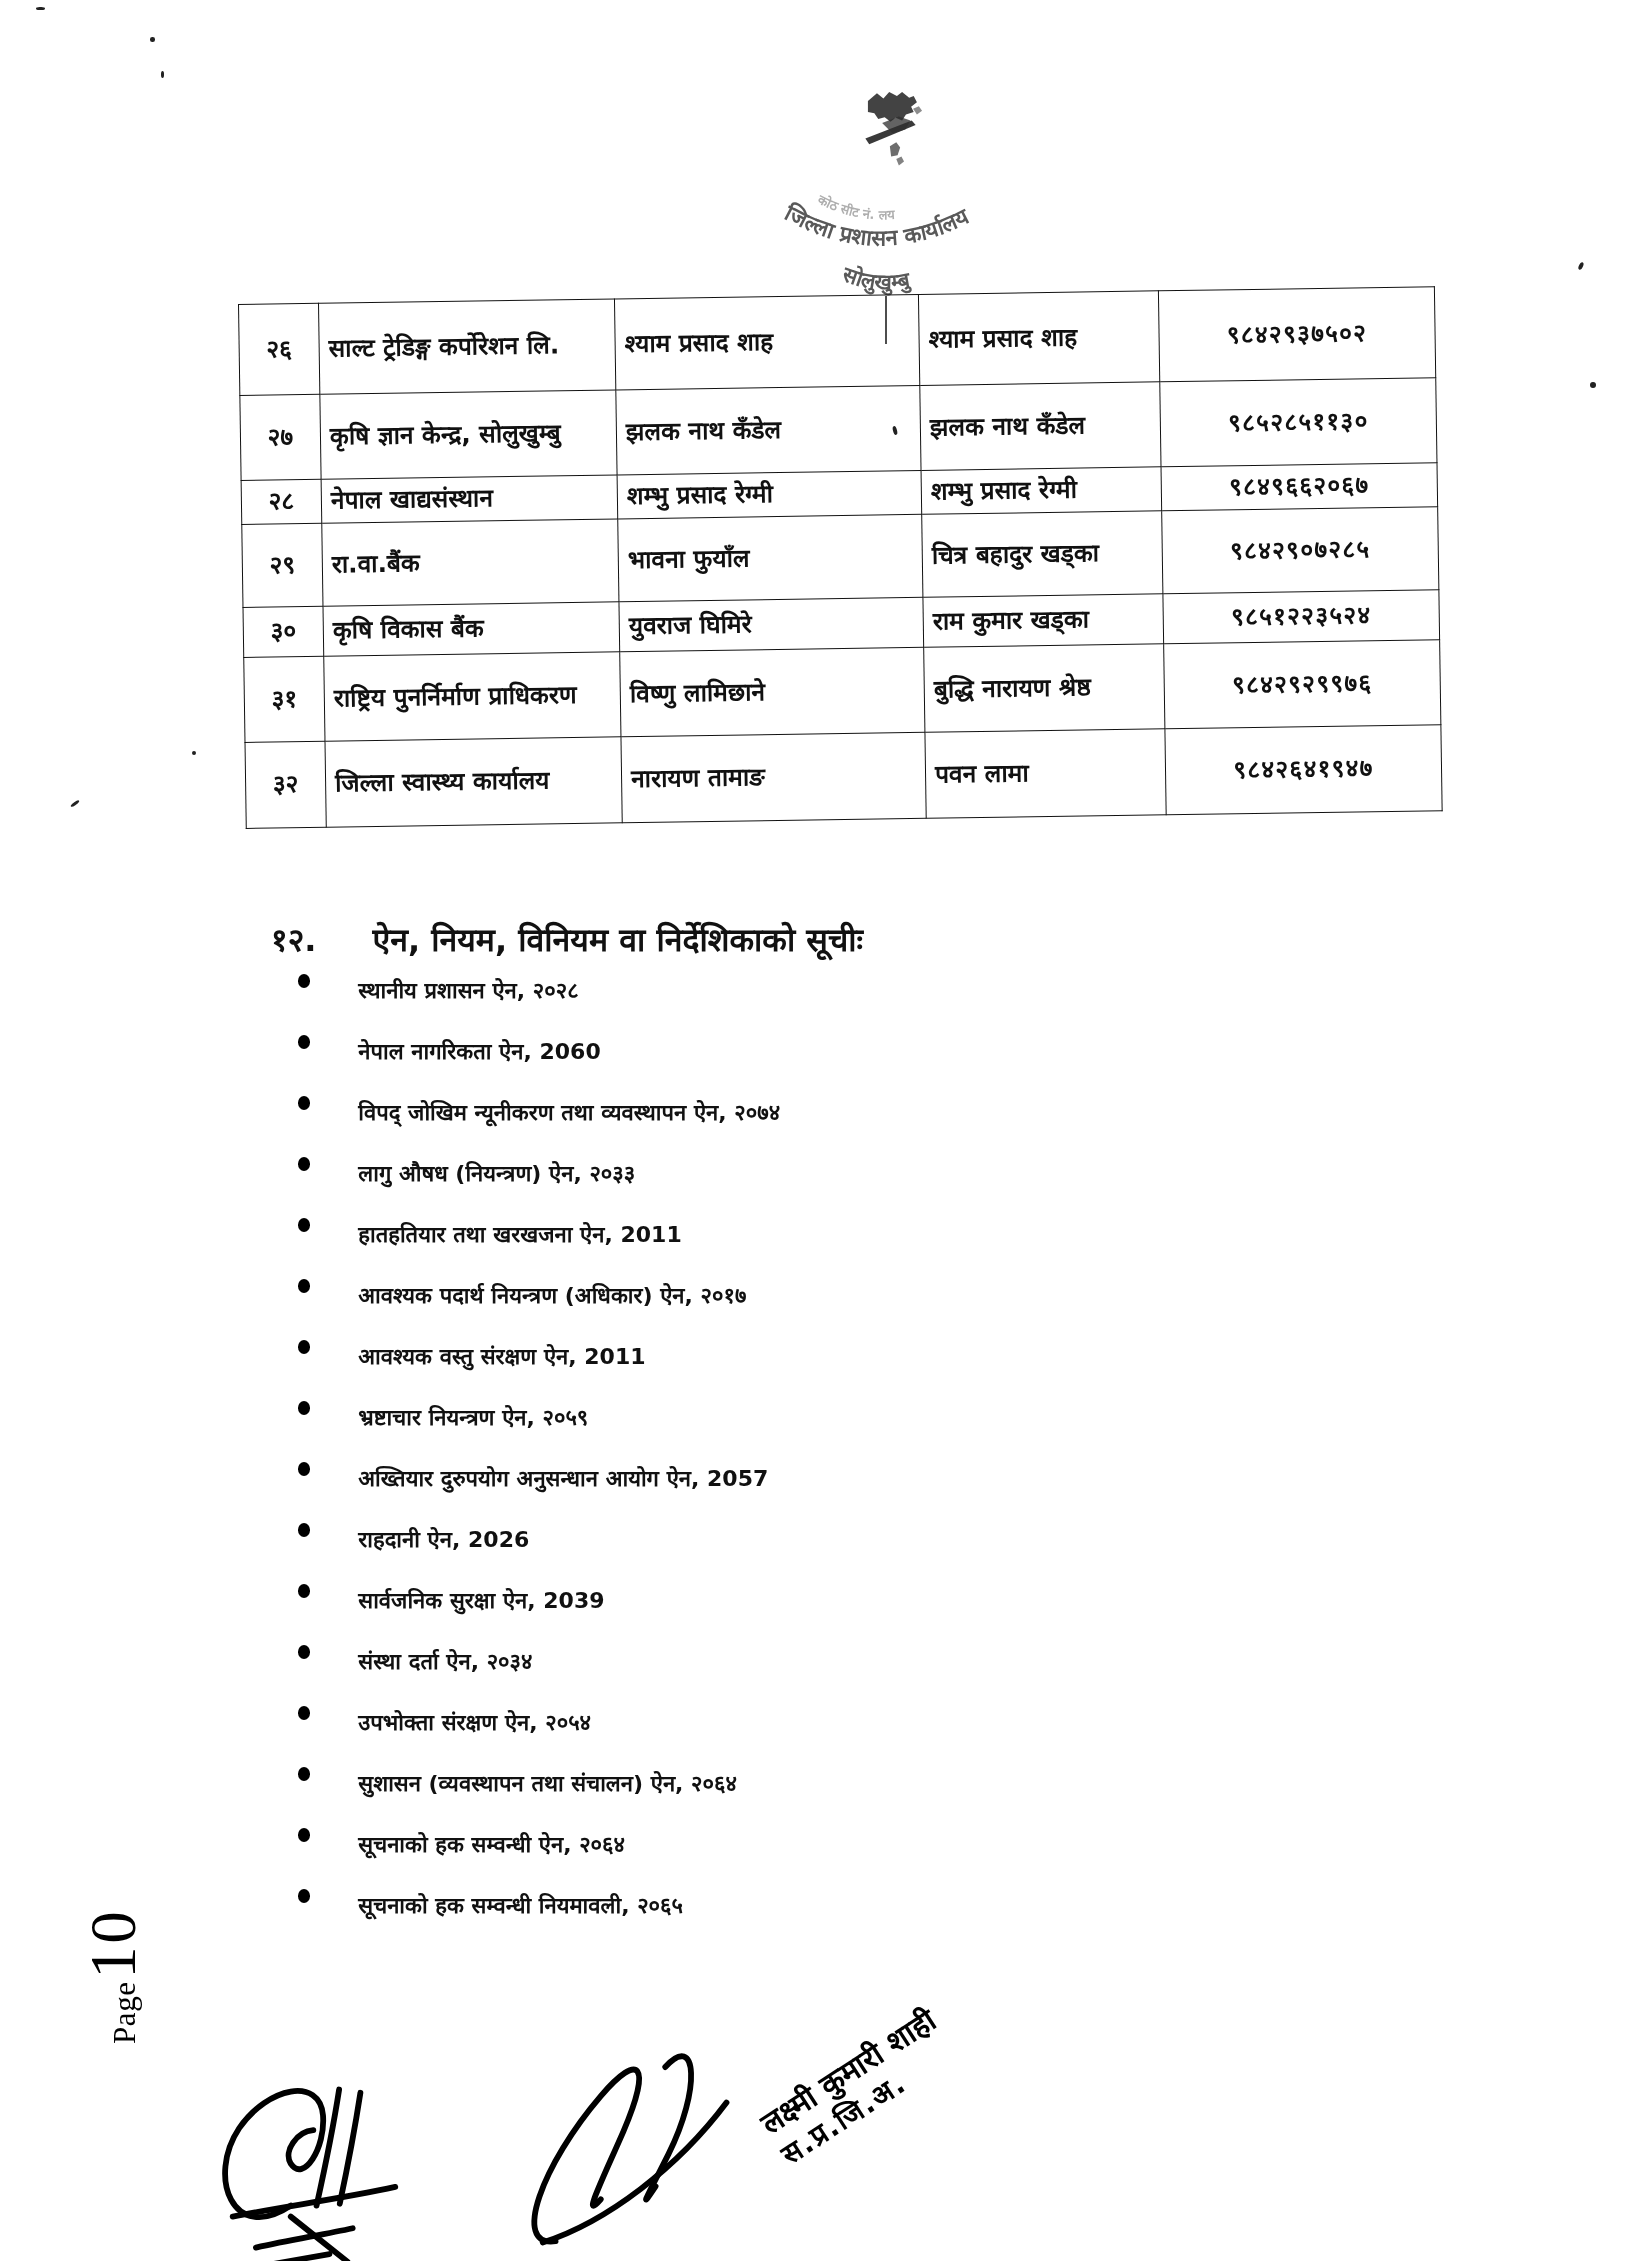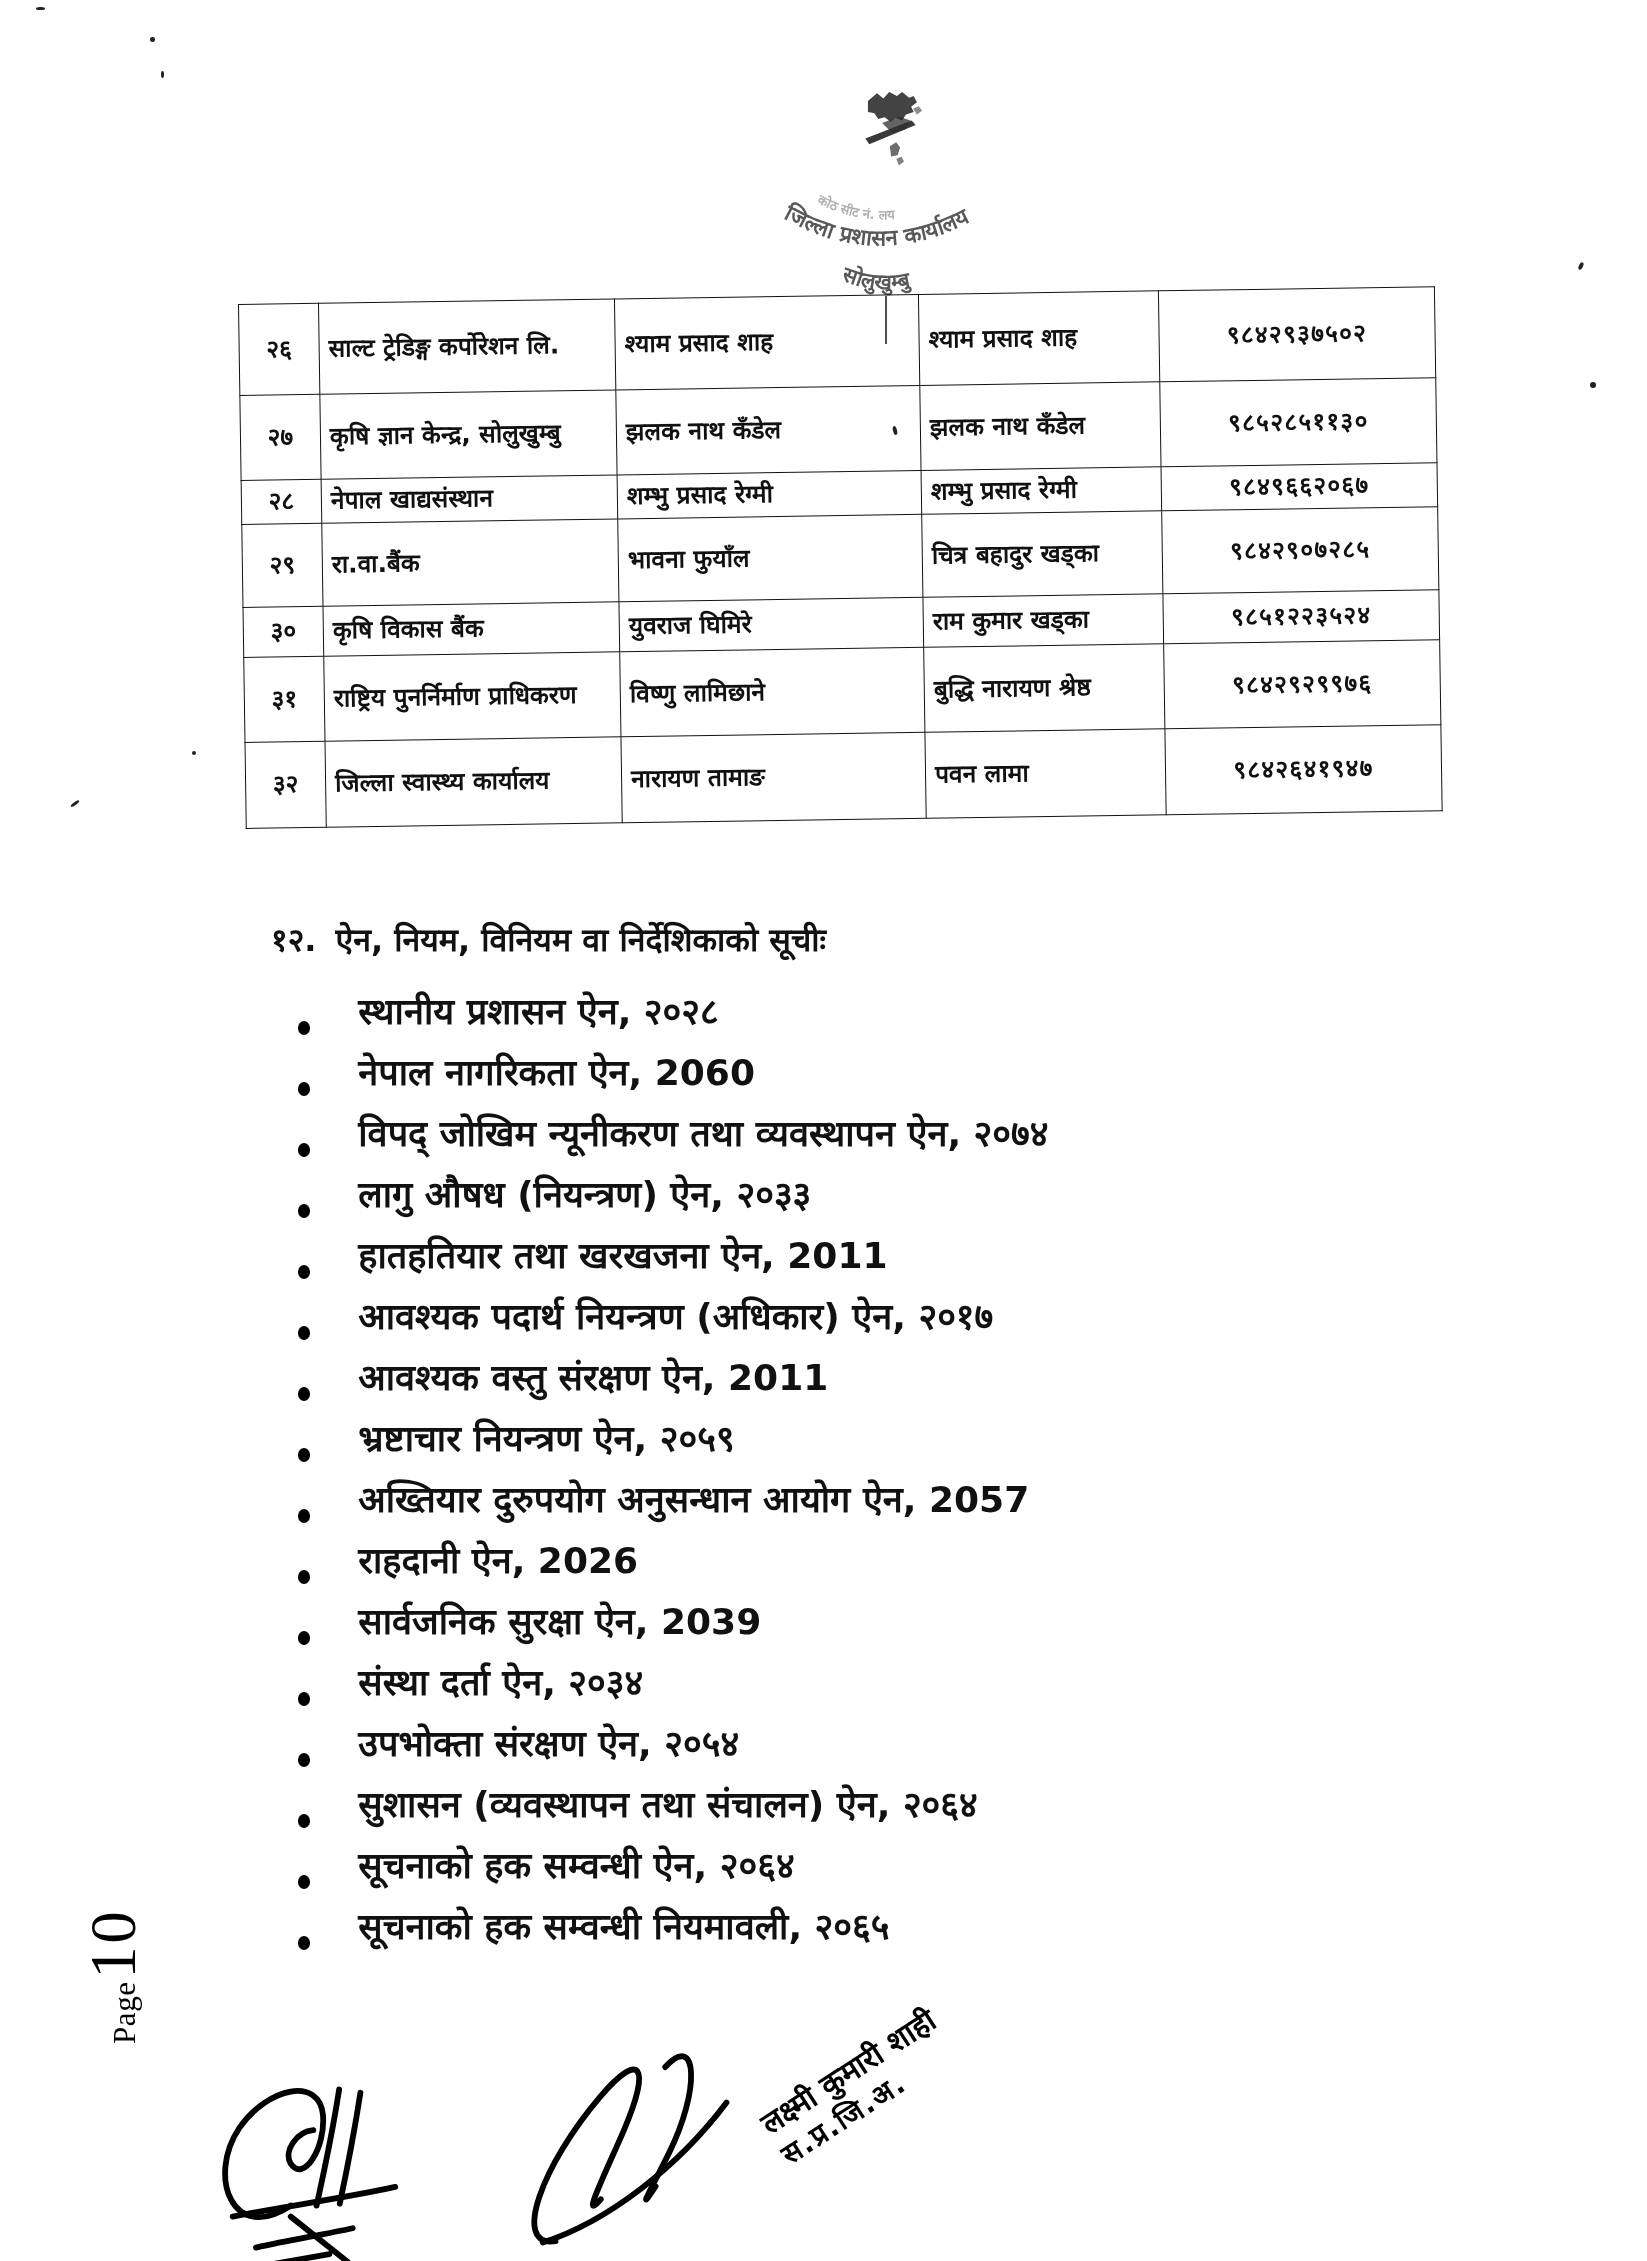--- a/index.html
+++ b/index.html
@@ -44,7 +44,7 @@
   
   .section-heading{
     position:absolute;left:271px;top:917px;
-    display:flex;gap:19px;
+    display:flex;gap:56px;
     font-size:32px;font-weight:bold;
   }
   

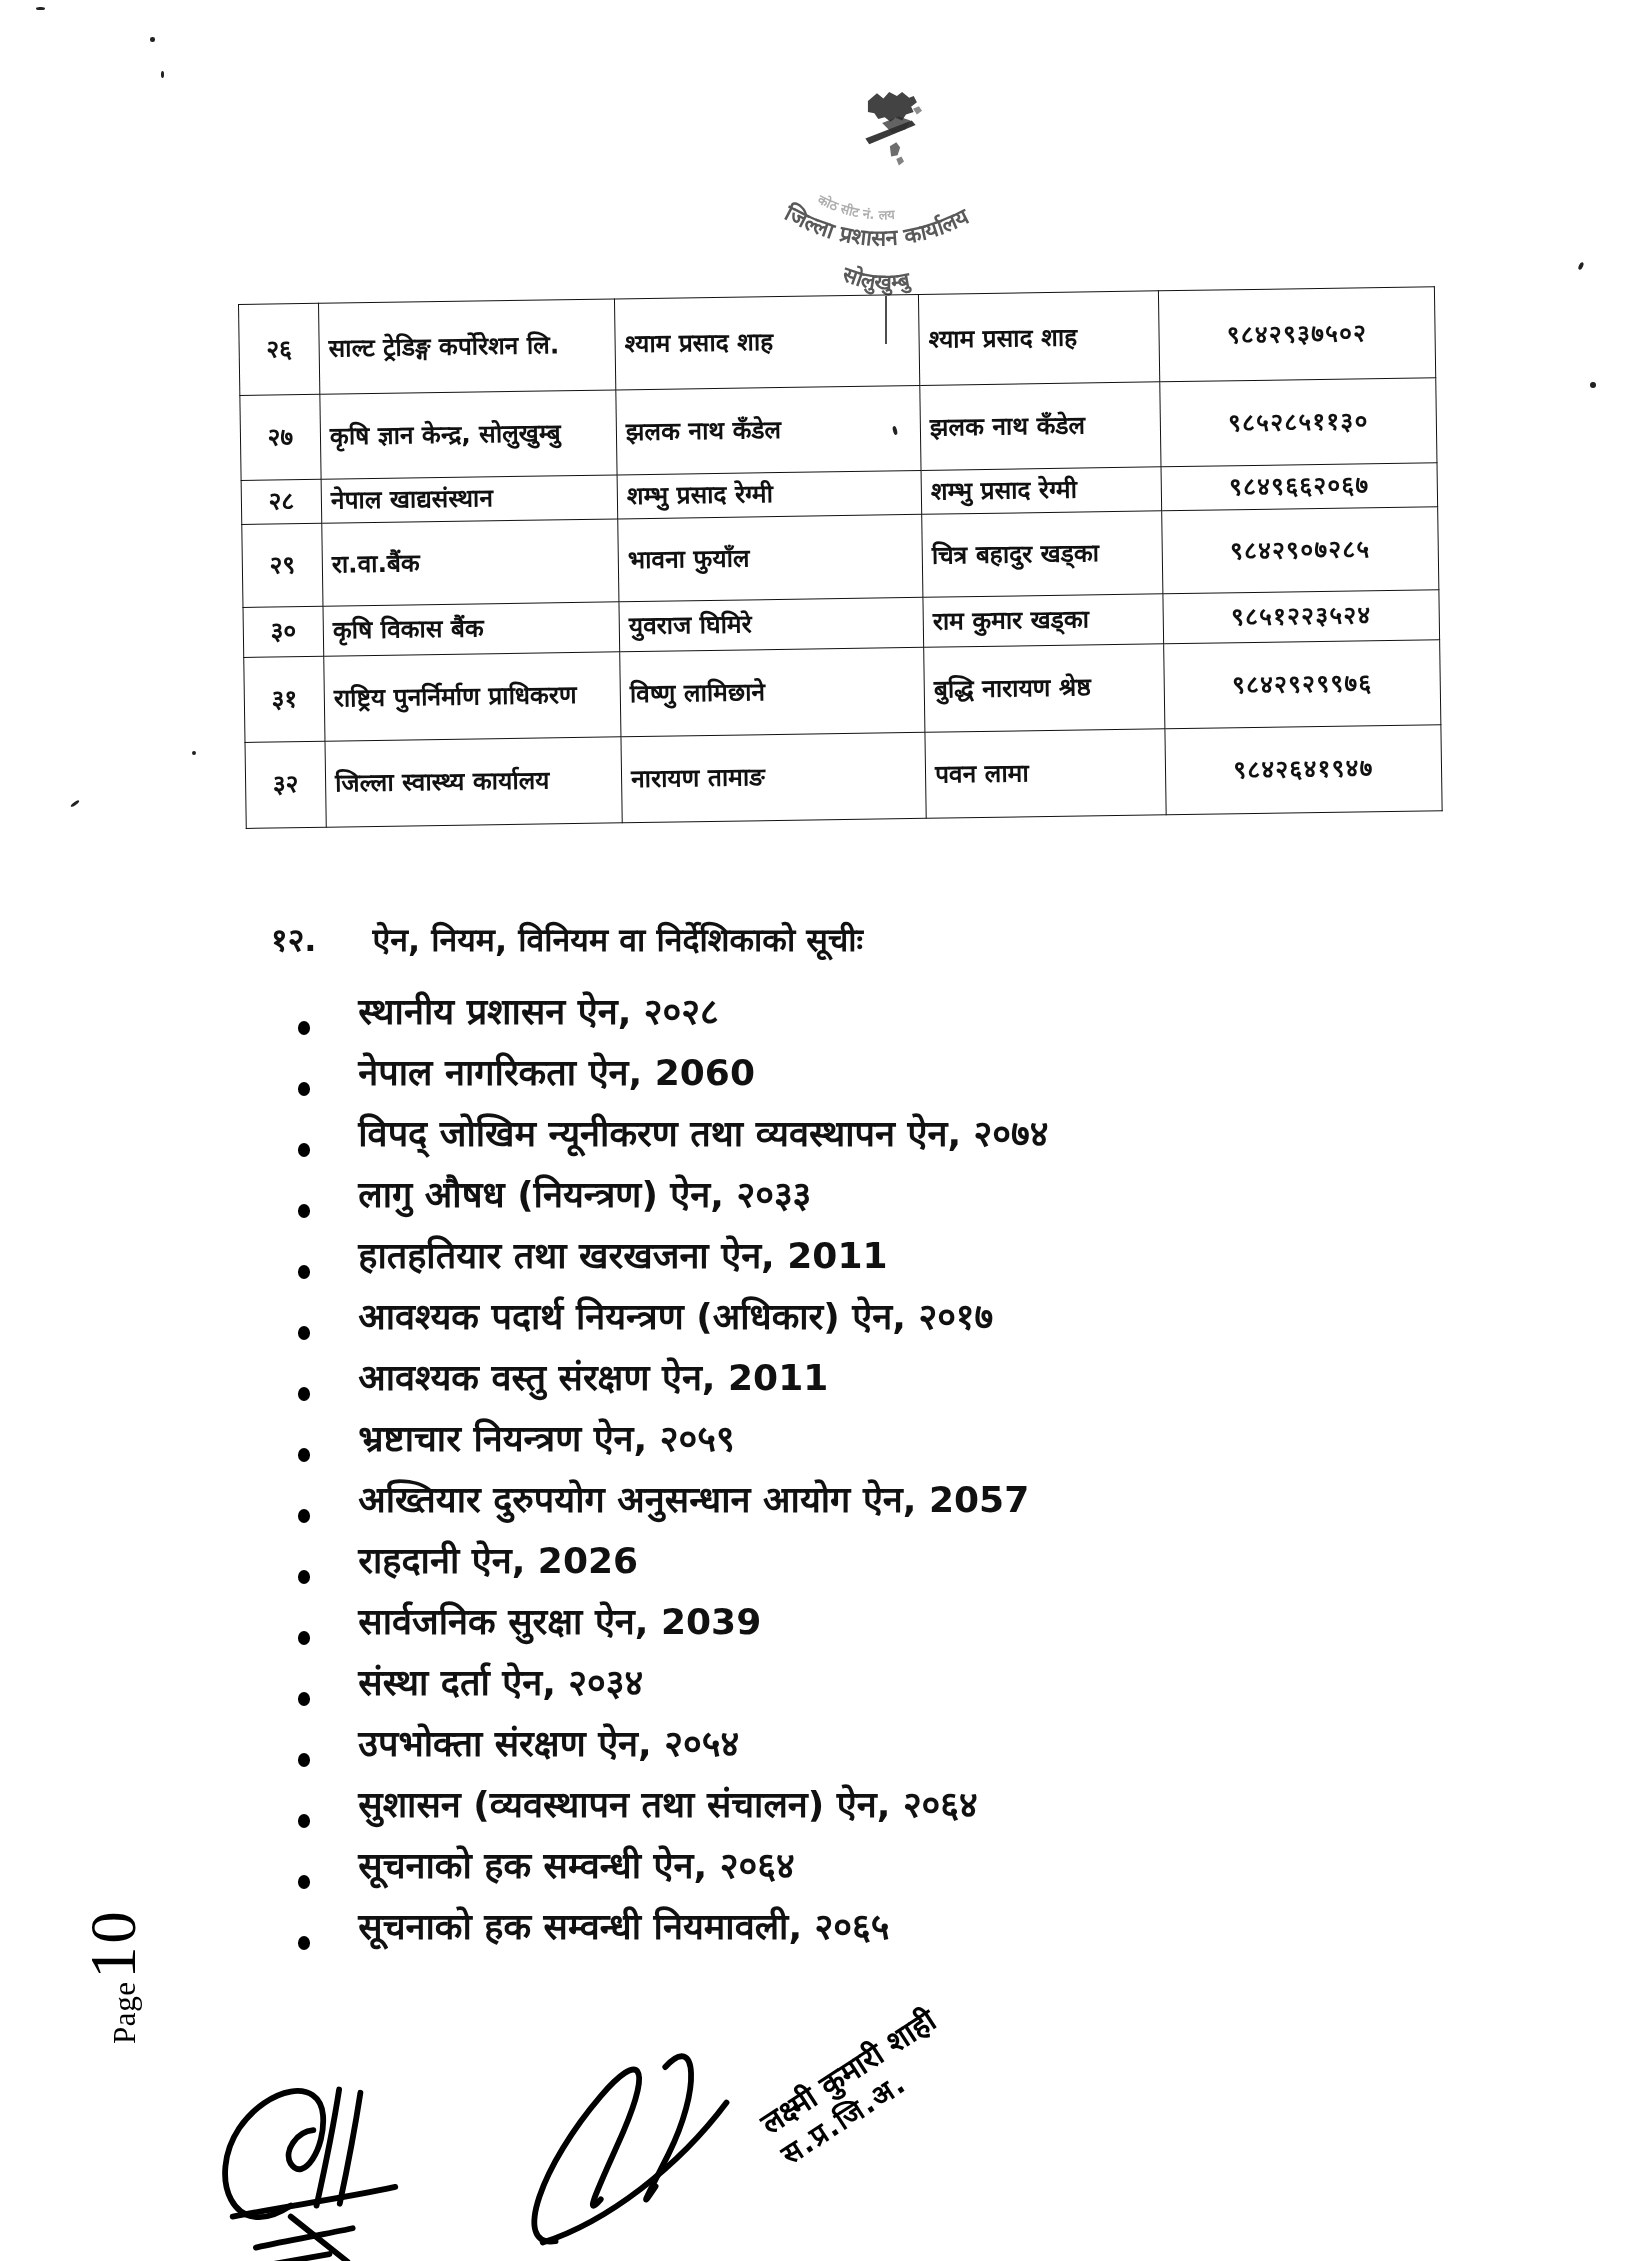--- a/index.html
+++ b/index.html
@@ -53,8 +53,8 @@
     list-style:none;
   }
   ul.acts li{
-    height:61px;display:flex;align-items:flex-end;
-    font-size:36px;font-weight:600;white-space:nowrap;
+    height:61px;display:flex;align-items:flex-start;
+    font-size:22px;font-weight:600;white-space:nowrap;
   }
   .bullet-dot{
     width:12.3px;height:14px;border-radius:50%;background:#000;

